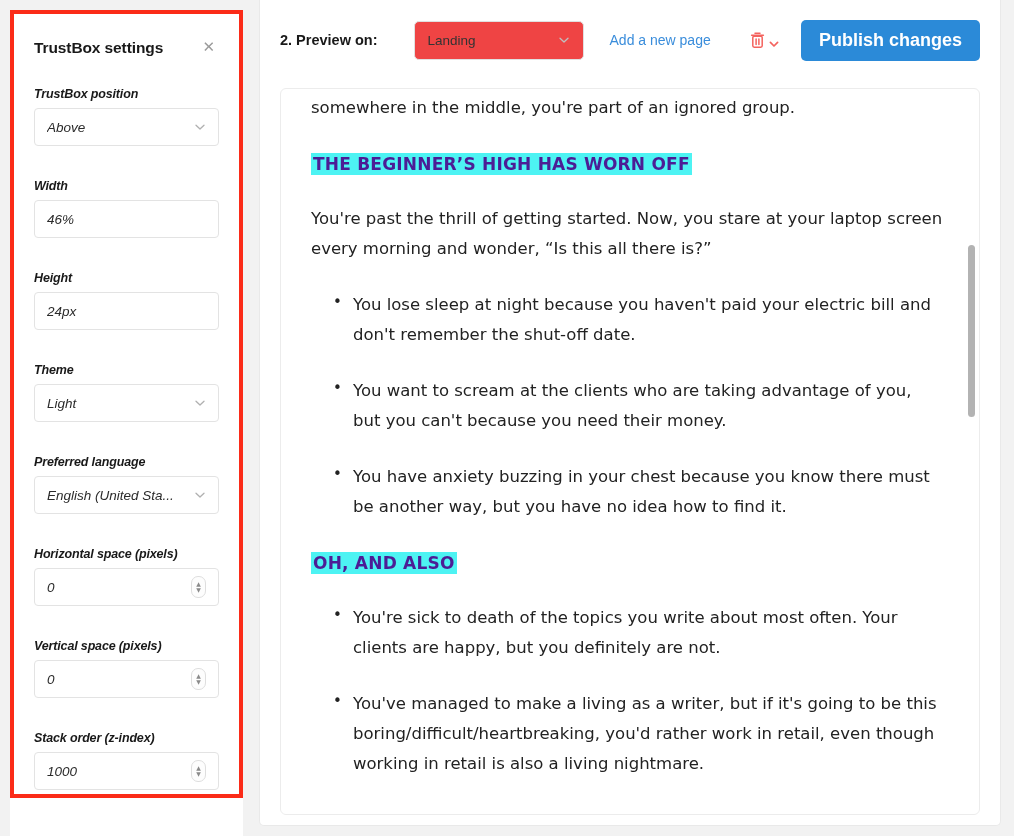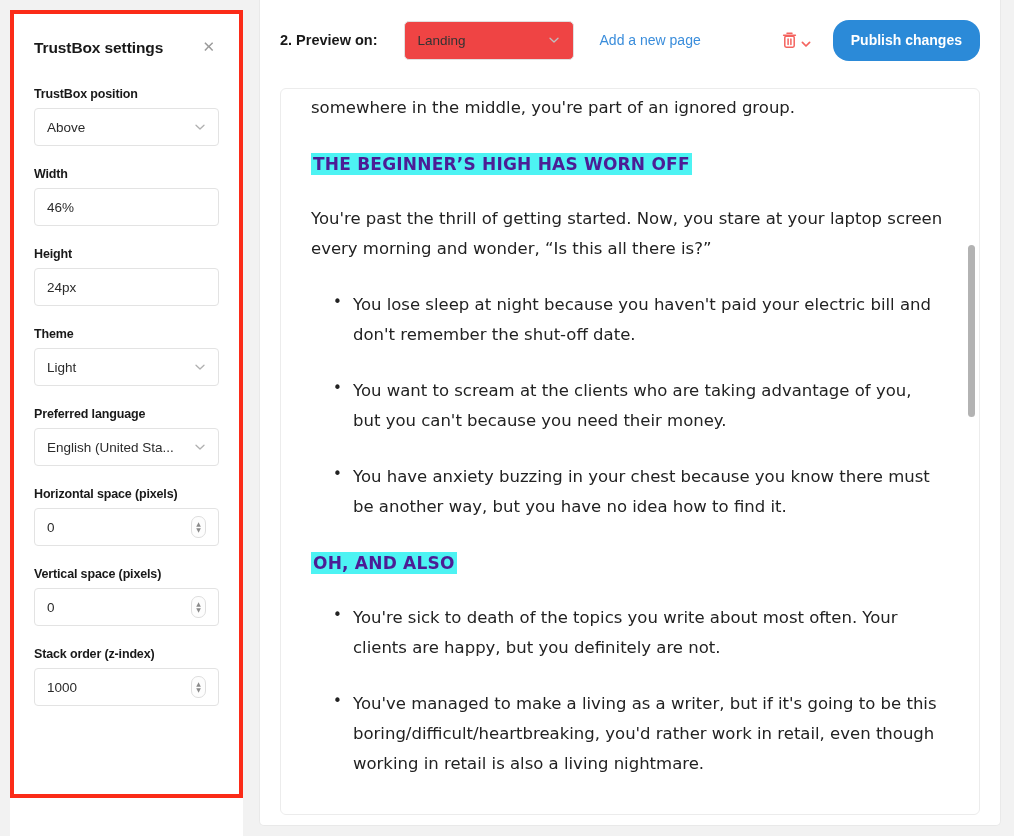--- a/index.html
+++ b/index.html
@@ -156,7 +156,7 @@
     font-size: 14.5px;
     font-weight: bold;
     color: #191919;
-    margin-right: 26px;
+    margin-right: 36px;
     white-space: nowrap;
   }
   .page-select {

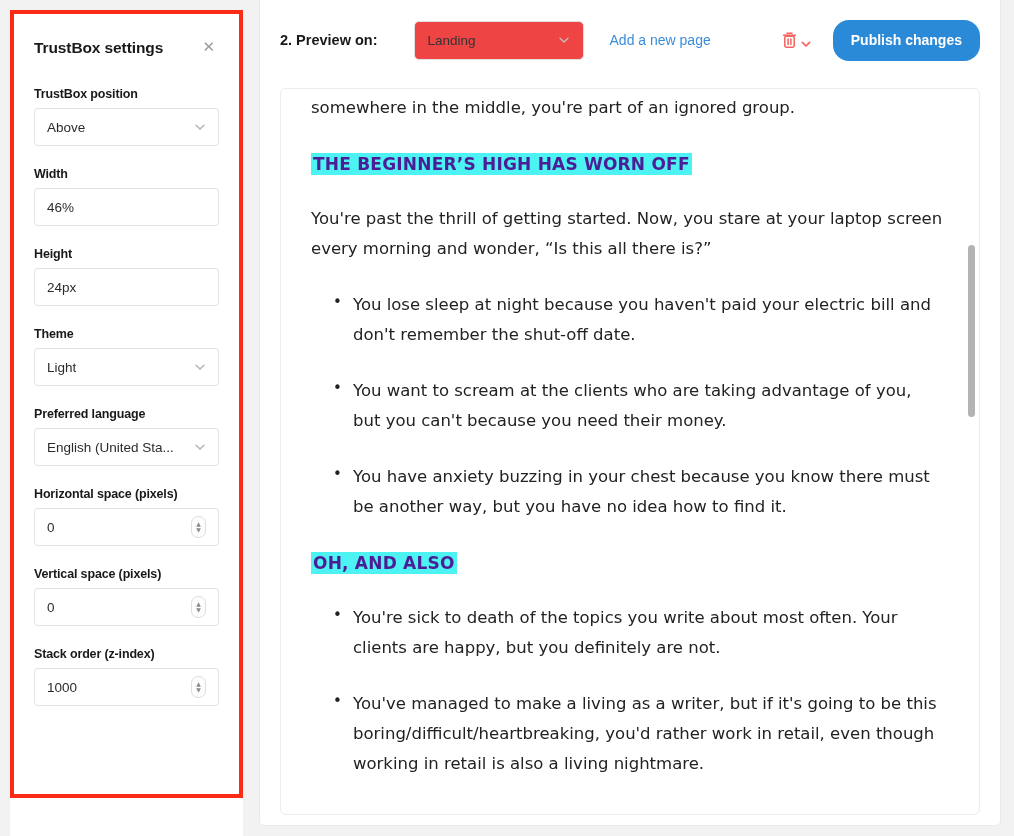--- a/index.html
+++ b/index.html
@@ -195,8 +195,8 @@
     background: #2b8ad8;
     color: #ffffff;
     border: none;
-    border-radius: 16px;
-    font-size: 14px;
+    border-radius: 5px;
+    font-size: 18px;
     font-weight: bold;
     padding: 0 18px;
     height: 41px;

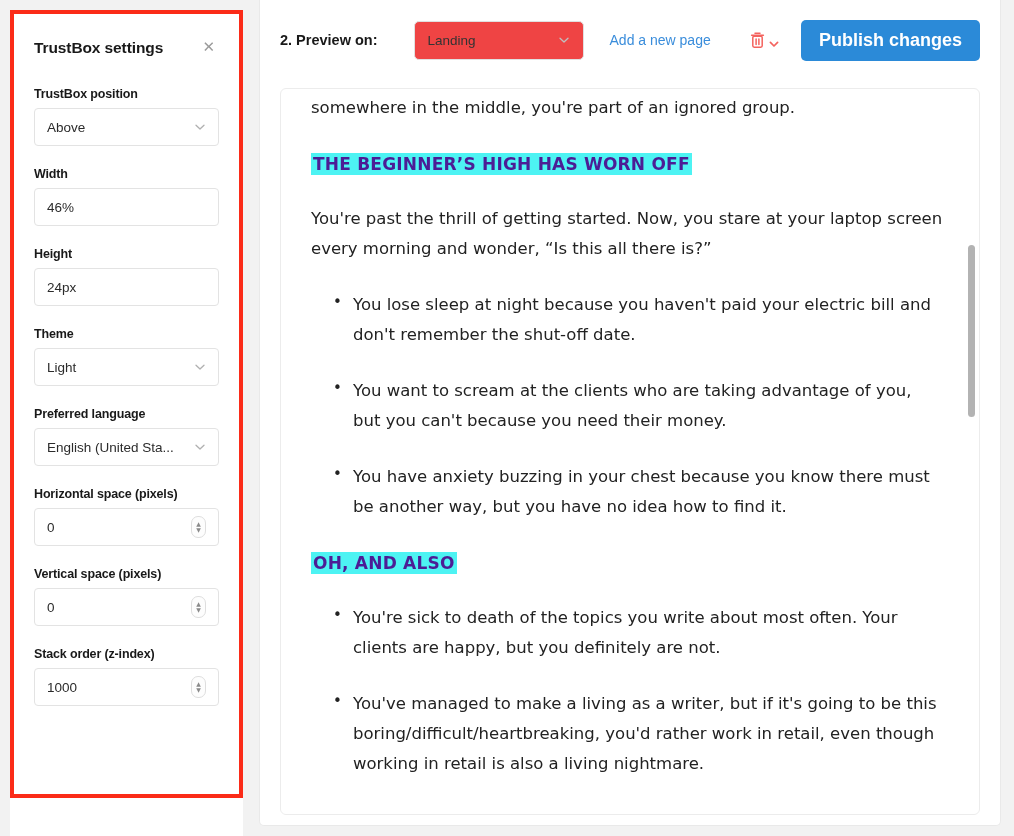--- a/index.html
+++ b/index.html
@@ -69,7 +69,8 @@
   }
 
   .field {
-    margin-bottom: 21px;
+    margin-bottom: 33px;
+    font-style: italic;
   }
   .field-label {
     font-size: 12.5px;

